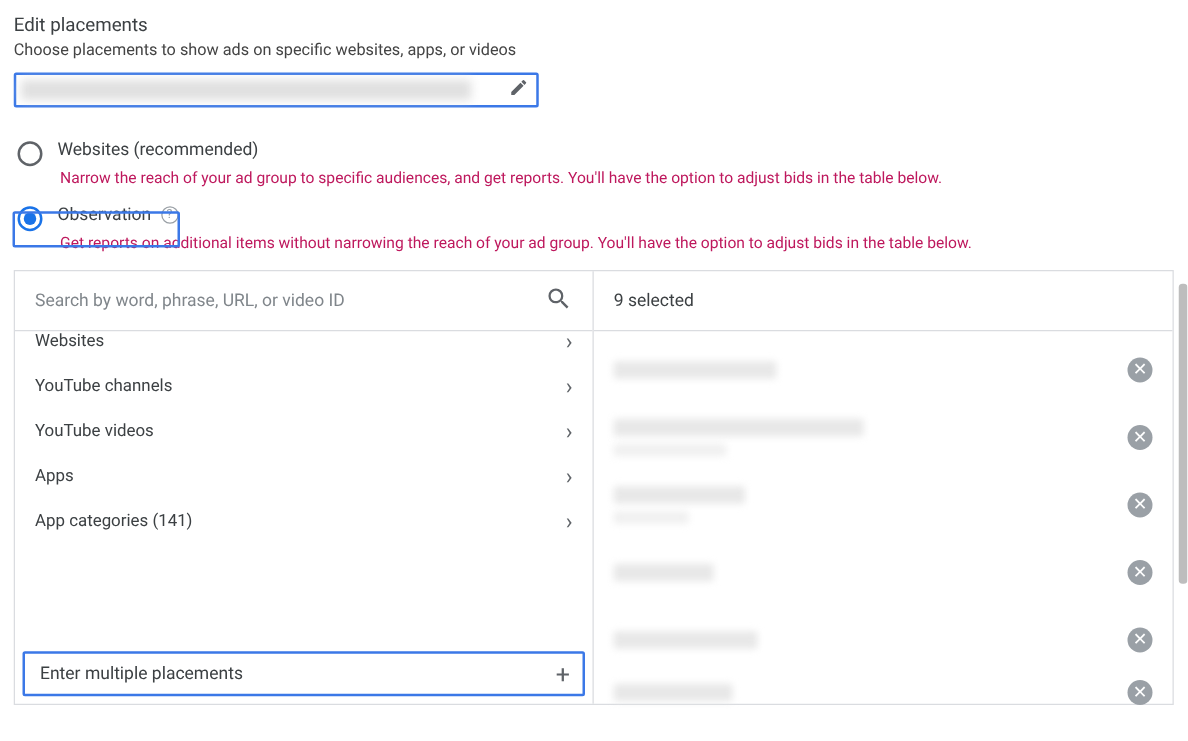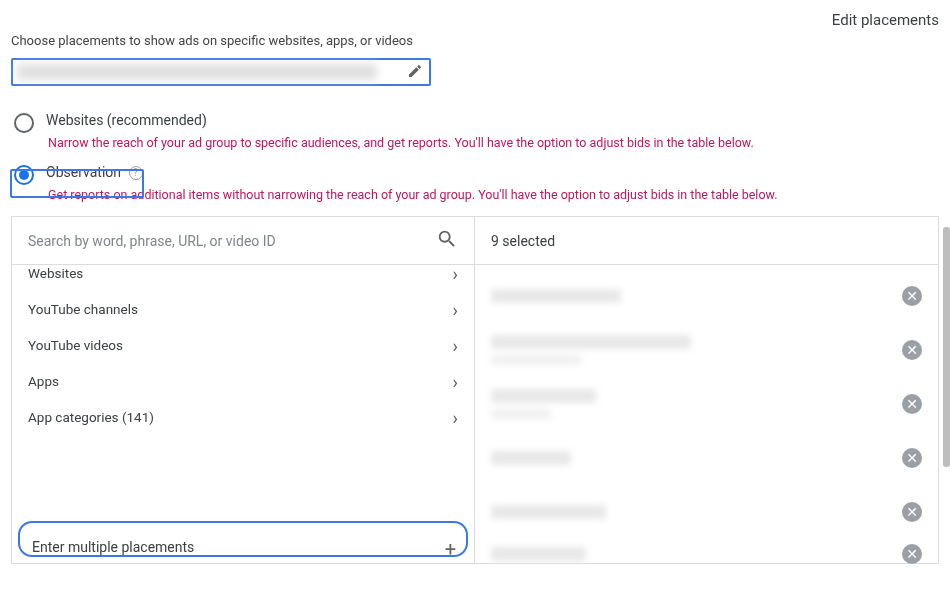--- a/index.html
+++ b/index.html
@@ -16,7 +16,7 @@
   .container { padding: 11px 11px 0 11px; }
   .header-row {
     display: flex;
-    justify-content: flex-end;
+    justify-content: space-between;
     align-items: flex-start;
     margin-bottom: 4px;
   }

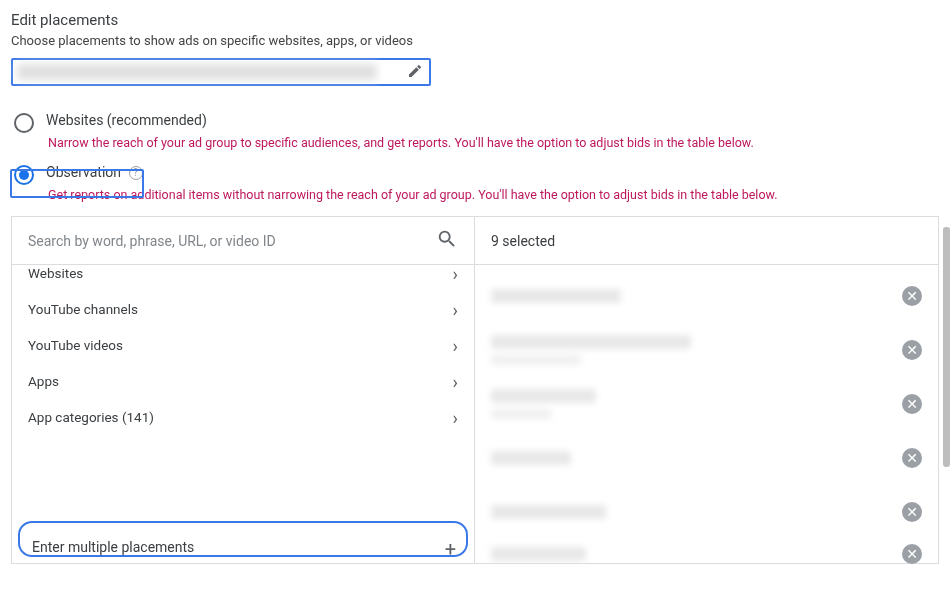--- a/index.html
+++ b/index.html
@@ -142,11 +142,11 @@
   .chev { color: #5f6368; font-size: 18px; line-height: 1;}
   .enter-multiple {
     border: 2px solid #3b78e7;
-    border-radius: 14px;
+    border-radius: 2px;
     margin: 6px;
     height: 36px;
-    display: flex; align-items: flex-start; justify-content: space-between;
-    padding: 16px 10px 0 12px;
+    display: flex; align-items: center; justify-content: space-between;
+    padding: 0 10px 0 12px;
     font-size: 14px; color: #3c4043;
     cursor: pointer;
   }

